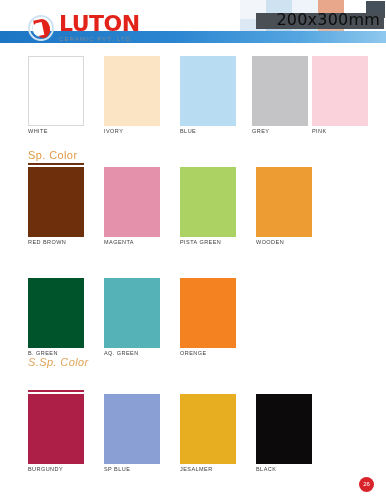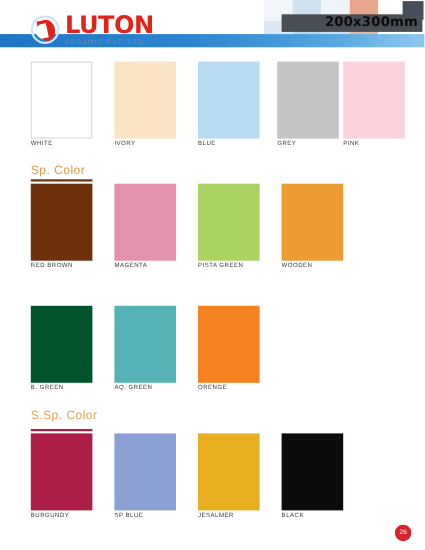--- a/index.html
+++ b/index.html
@@ -41,7 +41,7 @@
   }
 
   
-  .logo{position:absolute;left:28px;top:13px;height:30px;display:flex;align-items:center;}
+  .logo{position:absolute;left:28px;top:13px;height:30px;display:flex;align-items:flex-end;}
   .logo-mark{position:relative;width:28px;height:28px;flex:0 0 28px;}
   .logo-mark .ring{
     position:absolute;left:0;top:0;width:26px;height:26px;border-radius:50%;

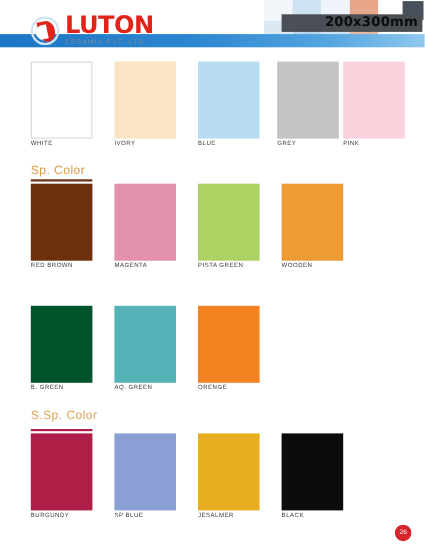--- a/index.html
+++ b/index.html
@@ -24,7 +24,7 @@
   }
   .size-text{
     position:absolute;right:6px;top:12px;
-    font-size:12px;font-weight:bold;color:#0c0c0c;
+    font-size:16px;font-weight:normal;color:#0c0c0c;
     letter-spacing:.2px;line-height:16px;
     font-family:"DejaVu Sans", sans-serif;
     white-space:nowrap;

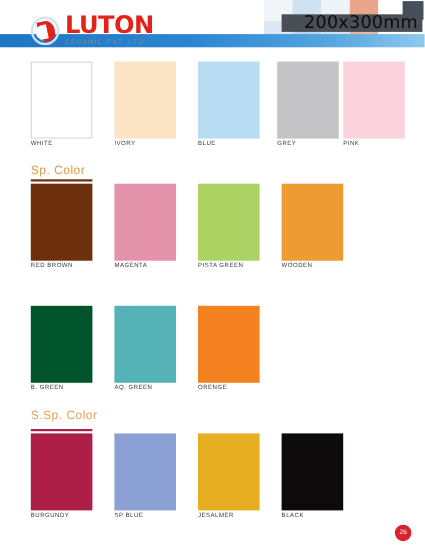--- a/index.html
+++ b/index.html
@@ -185,7 +185,7 @@
         <div class="chip" style="background: rgb(245, 130, 32);"></div>
         <div class="swatch-label">ORENGE</div>
       </div>
-      <div class="sec-head" style="left: 28px; top: 372px; color: rgb(224, 164, 90);">S.Sp. Color</div>
+      <div class="sec-head" style="left: 28px; top: 356px; color: rgb(224, 164, 90); font-style: italic;">S.Sp. Color</div>
       <div class="sec-rule" style="left: 28px; top: 390px; width: 56px; background: rgb(173, 31, 71);"></div>
       <div class="swatch" style="left: 28px; top: 394px; width: 56px; height: 70px;">
         <div class="chip" style="background: rgb(173, 31, 71);"></div>

